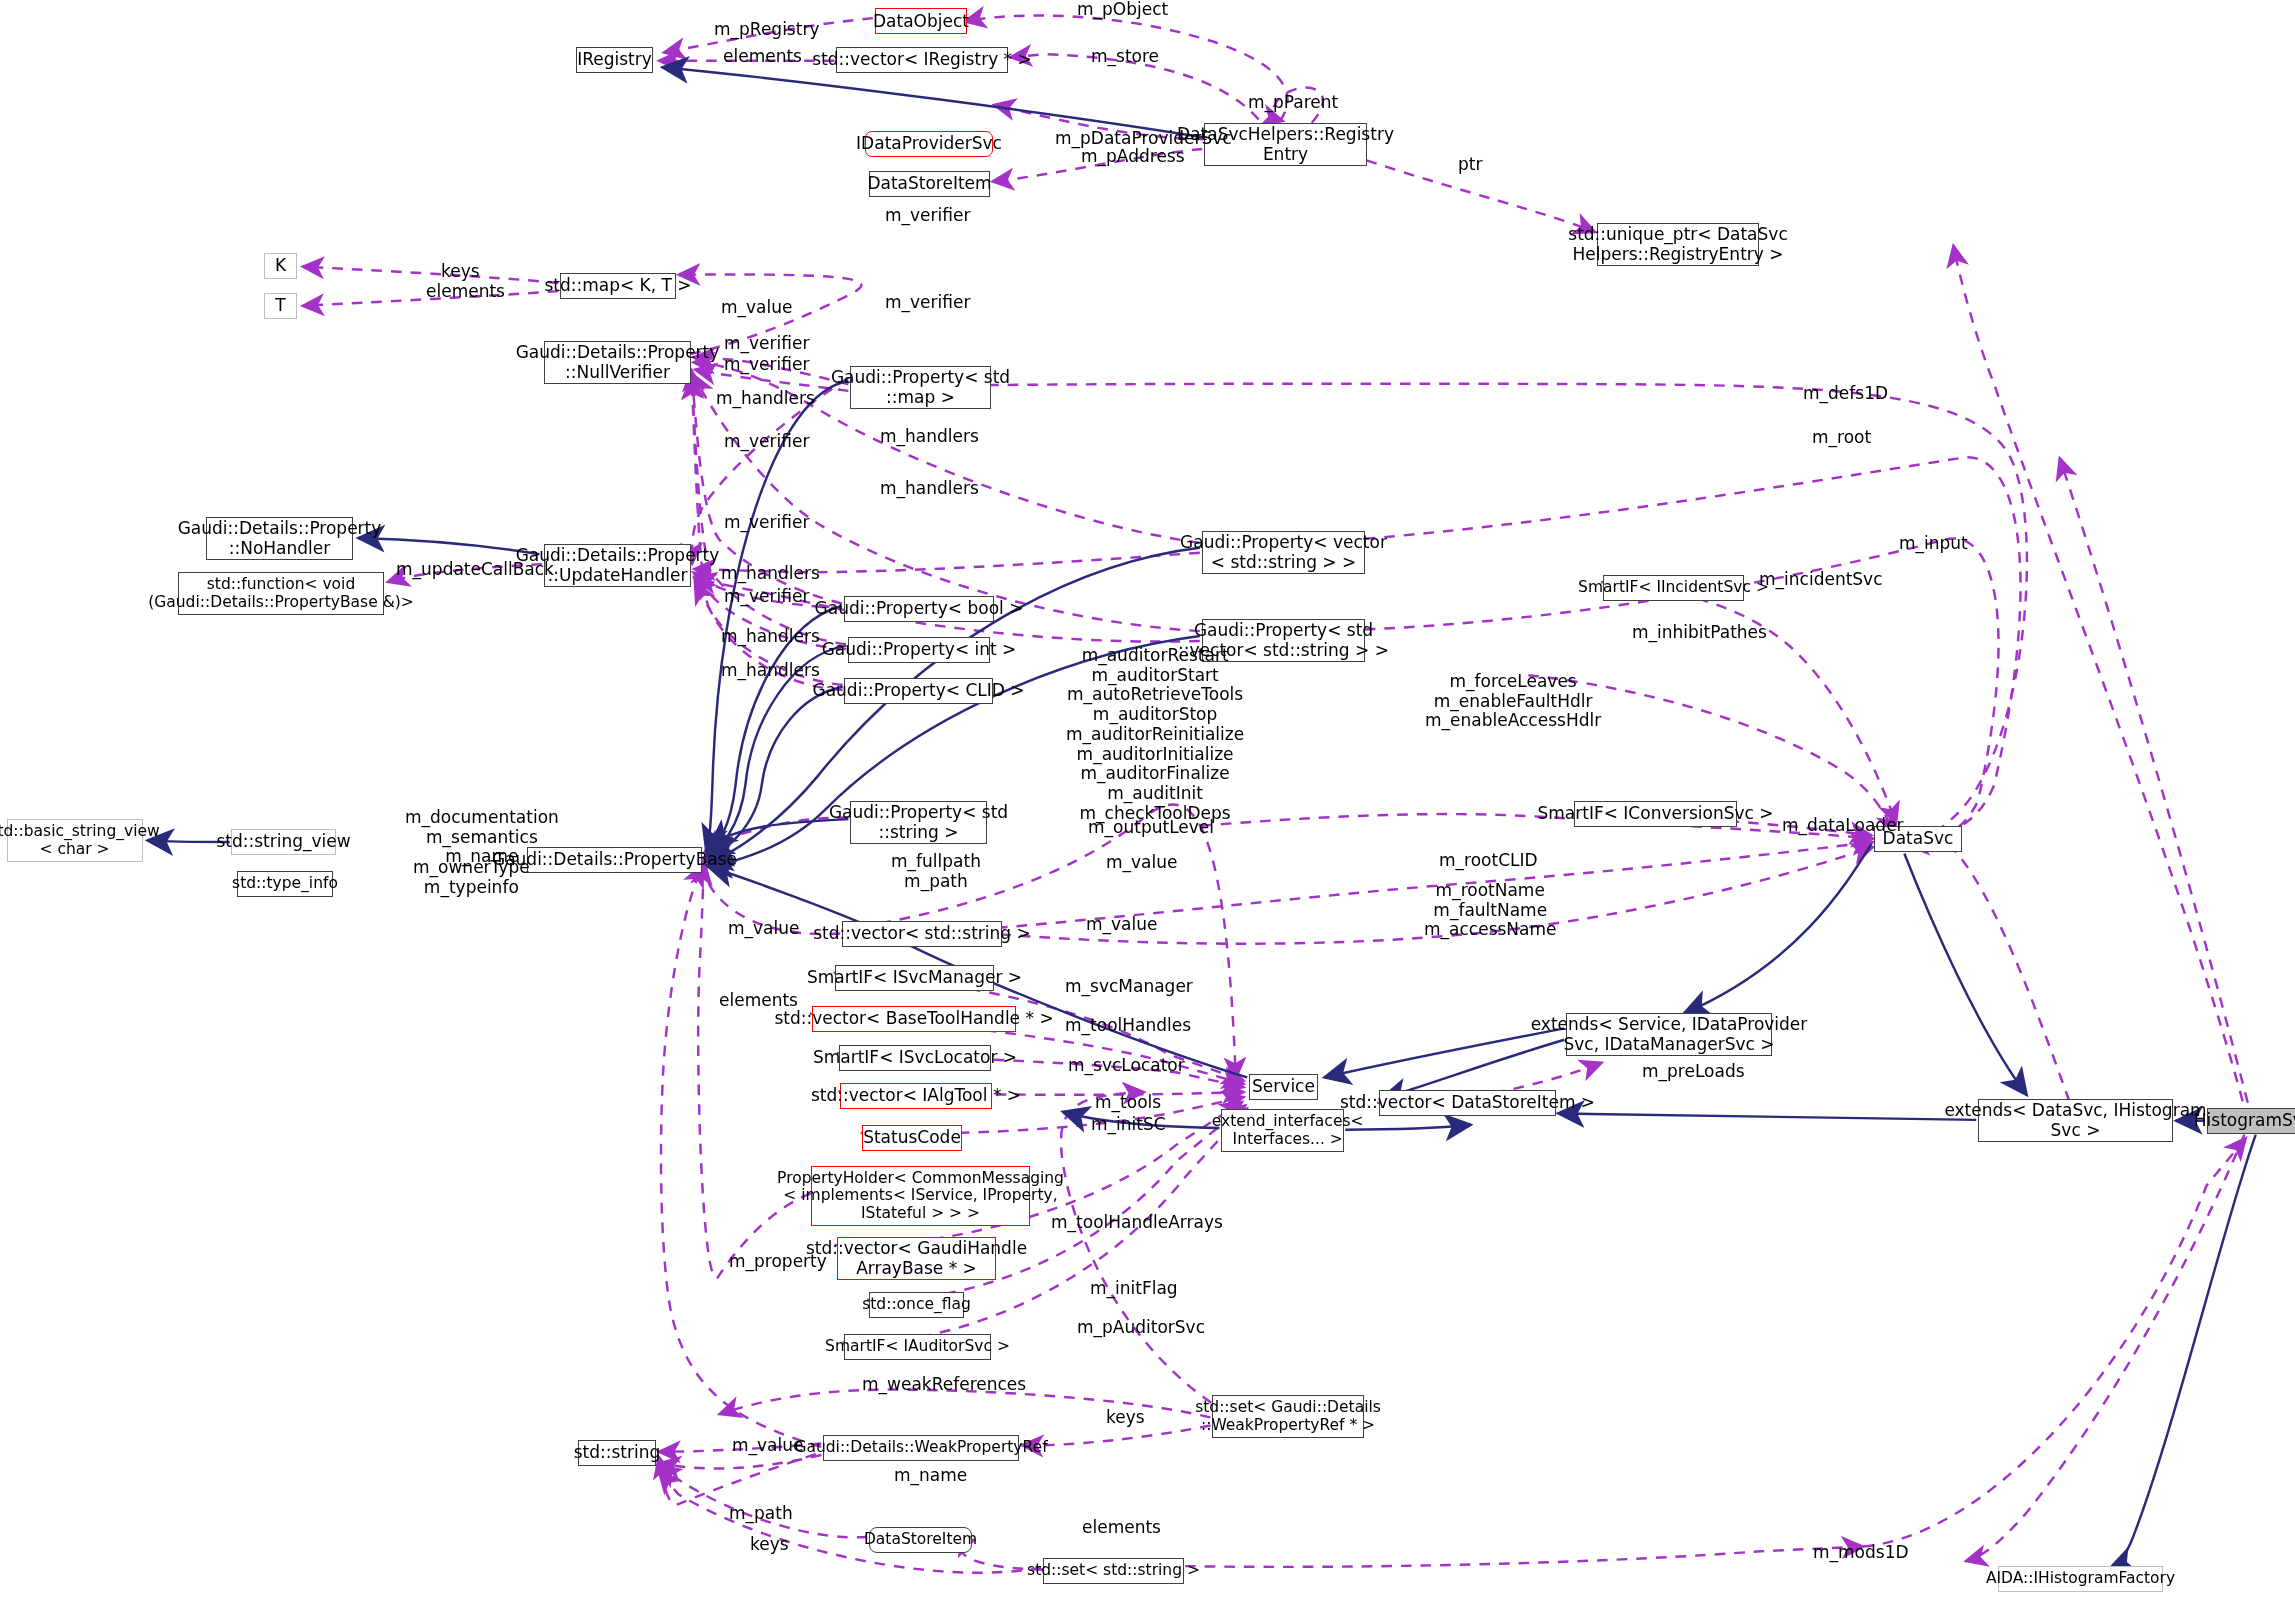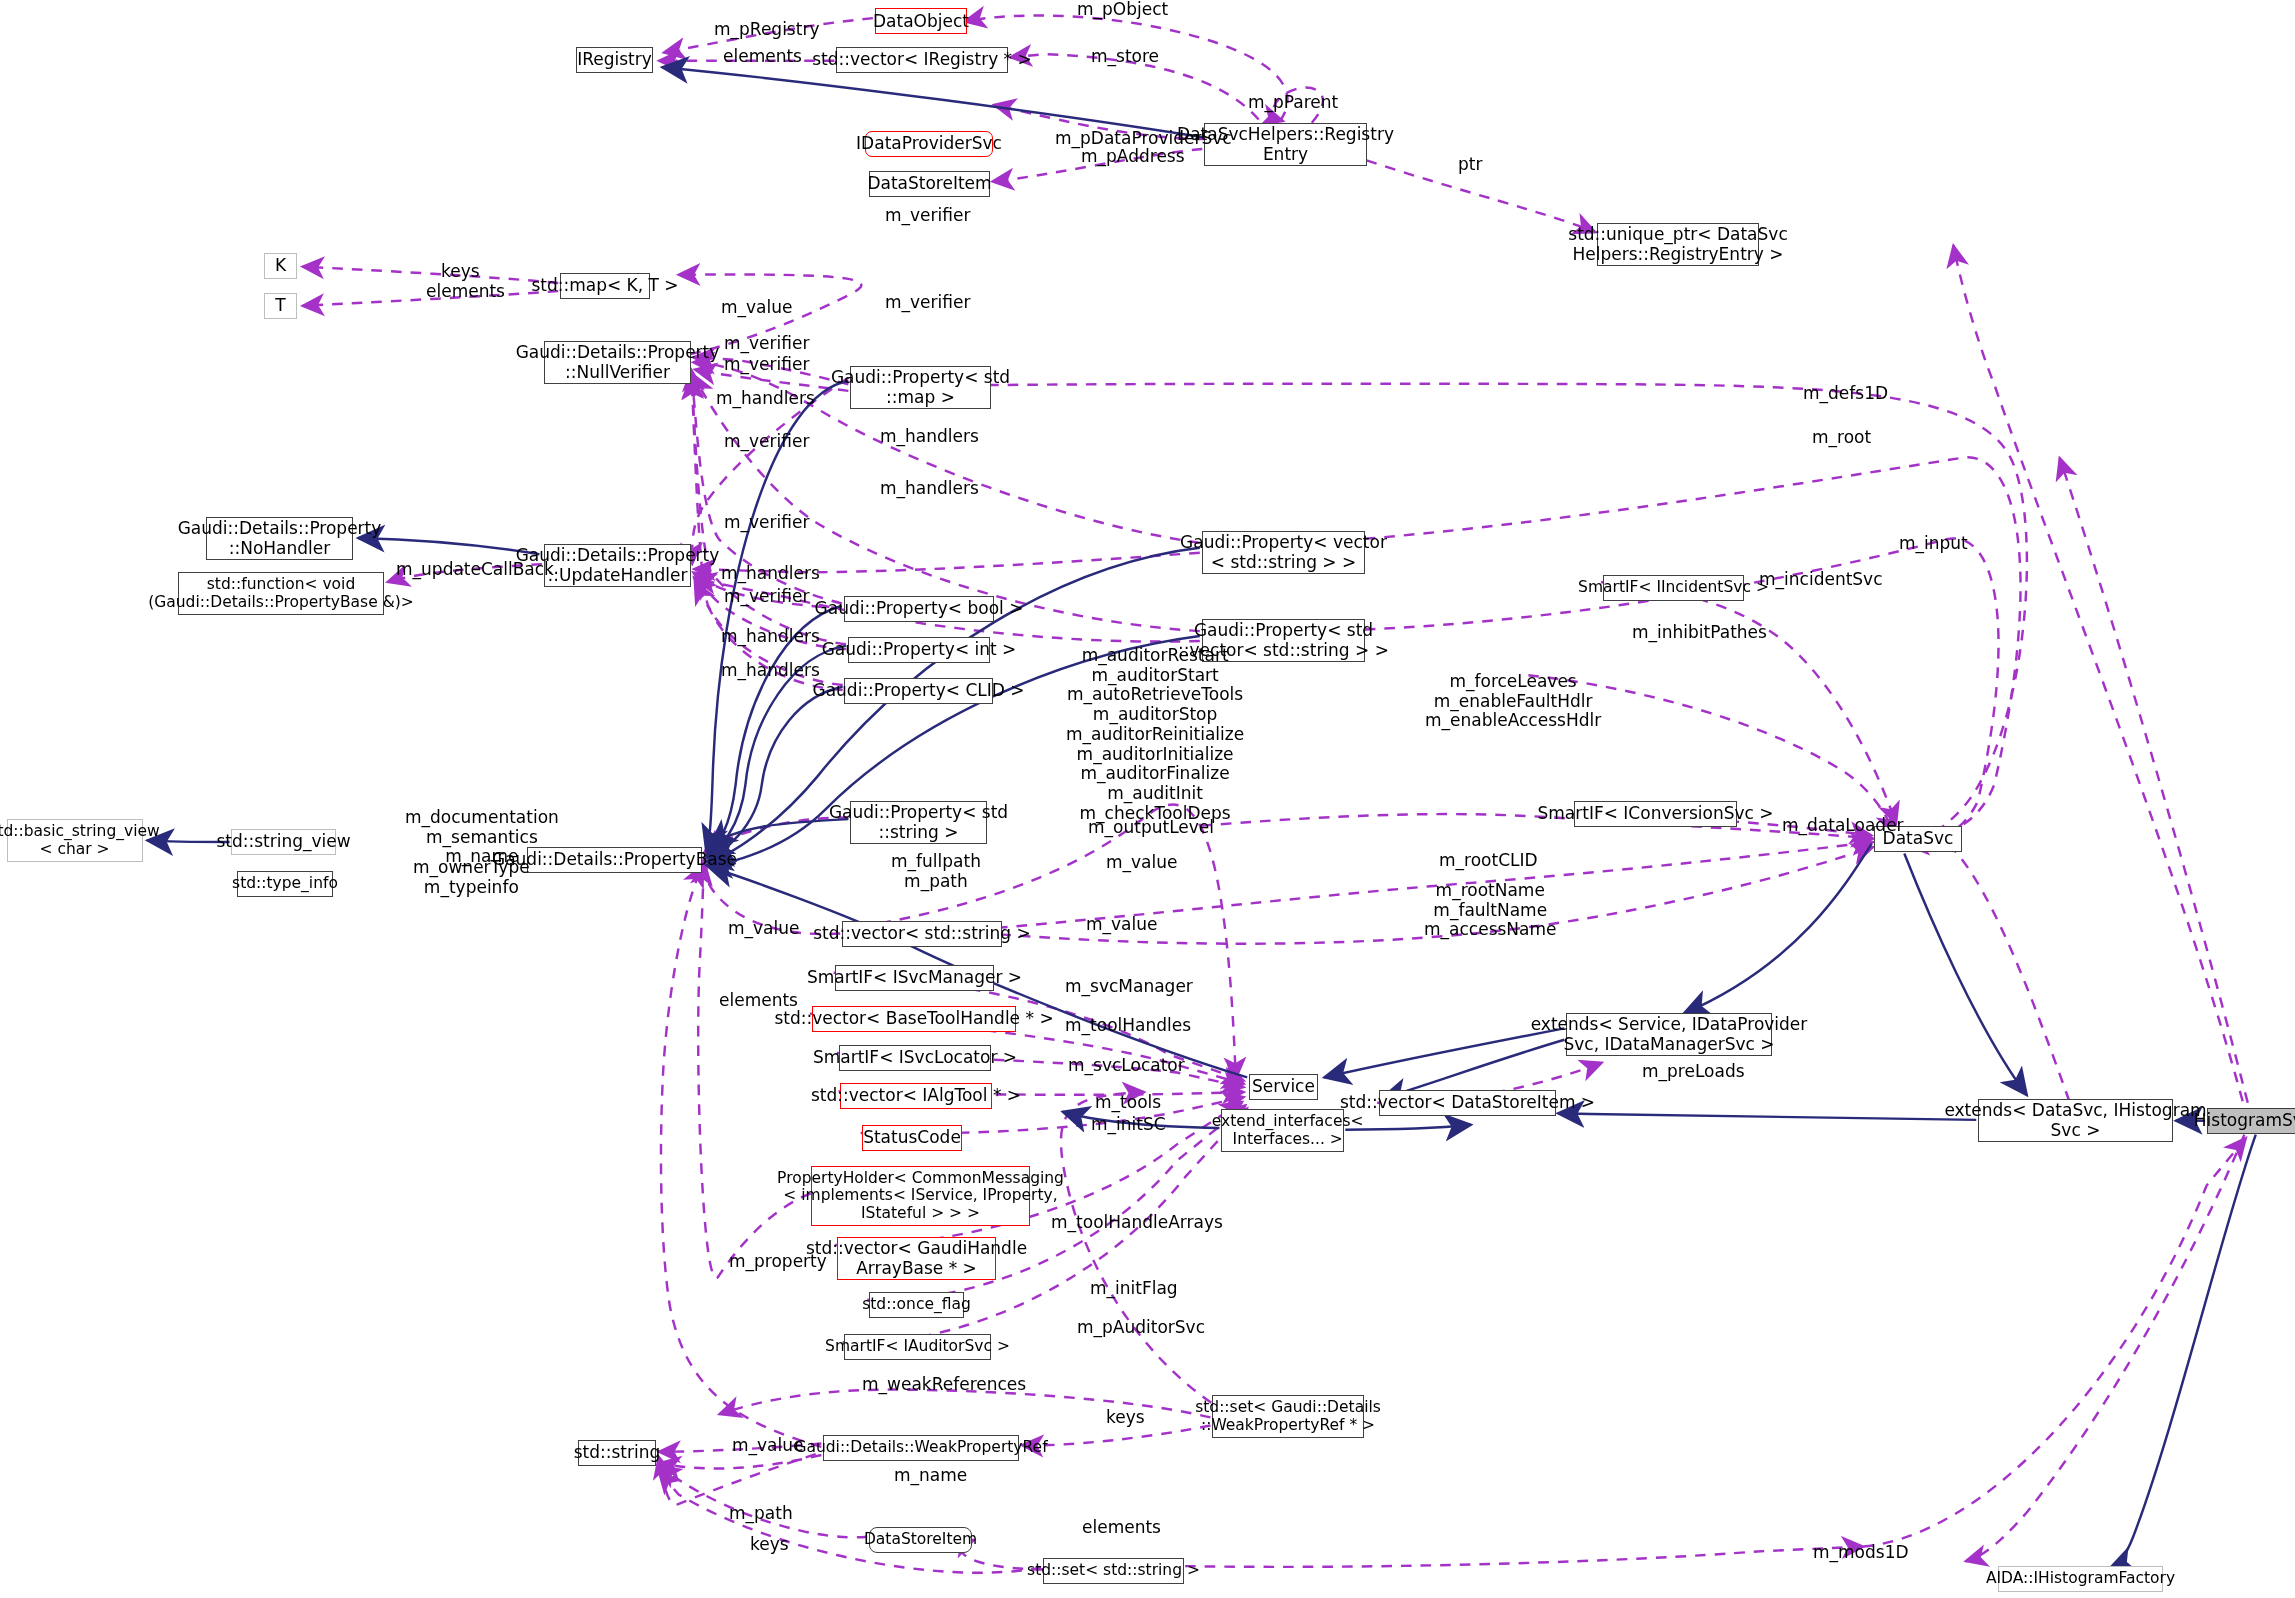--- a/index.html
+++ b/index.html
@@ -121,7 +121,7 @@
 
   <div class="node grey-border" style="left:264px;top:253px;width:33px;height:26px;"><span>K</span></div>
   <div class="node grey-border" style="left:264px;top:293px;width:33px;height:26px;"><span>T</span></div>
-  <div class="node" style="left:560px;top:273px;width:90px;height:26px;"><span>std::map&lt; K, T &gt;</span></div>
+  <div class="node" style="left:560px;top:273px;width:116px;height:26px;"><span>std::map&lt; K, T &gt;</span></div>
   <div class="node" style="left:576px;top:47px;width:77px;height:26px;"><span>IRegistry</span></div>
   <div class="node red" style="left:875px;top:8.2px;width:92px;height:26px;"><span>DataObject</span></div>
   <div class="node" style="left:836px;top:47px;width:172px;height:26px;"><span>std::vector&lt; IRegistry * &gt;</span></div>

